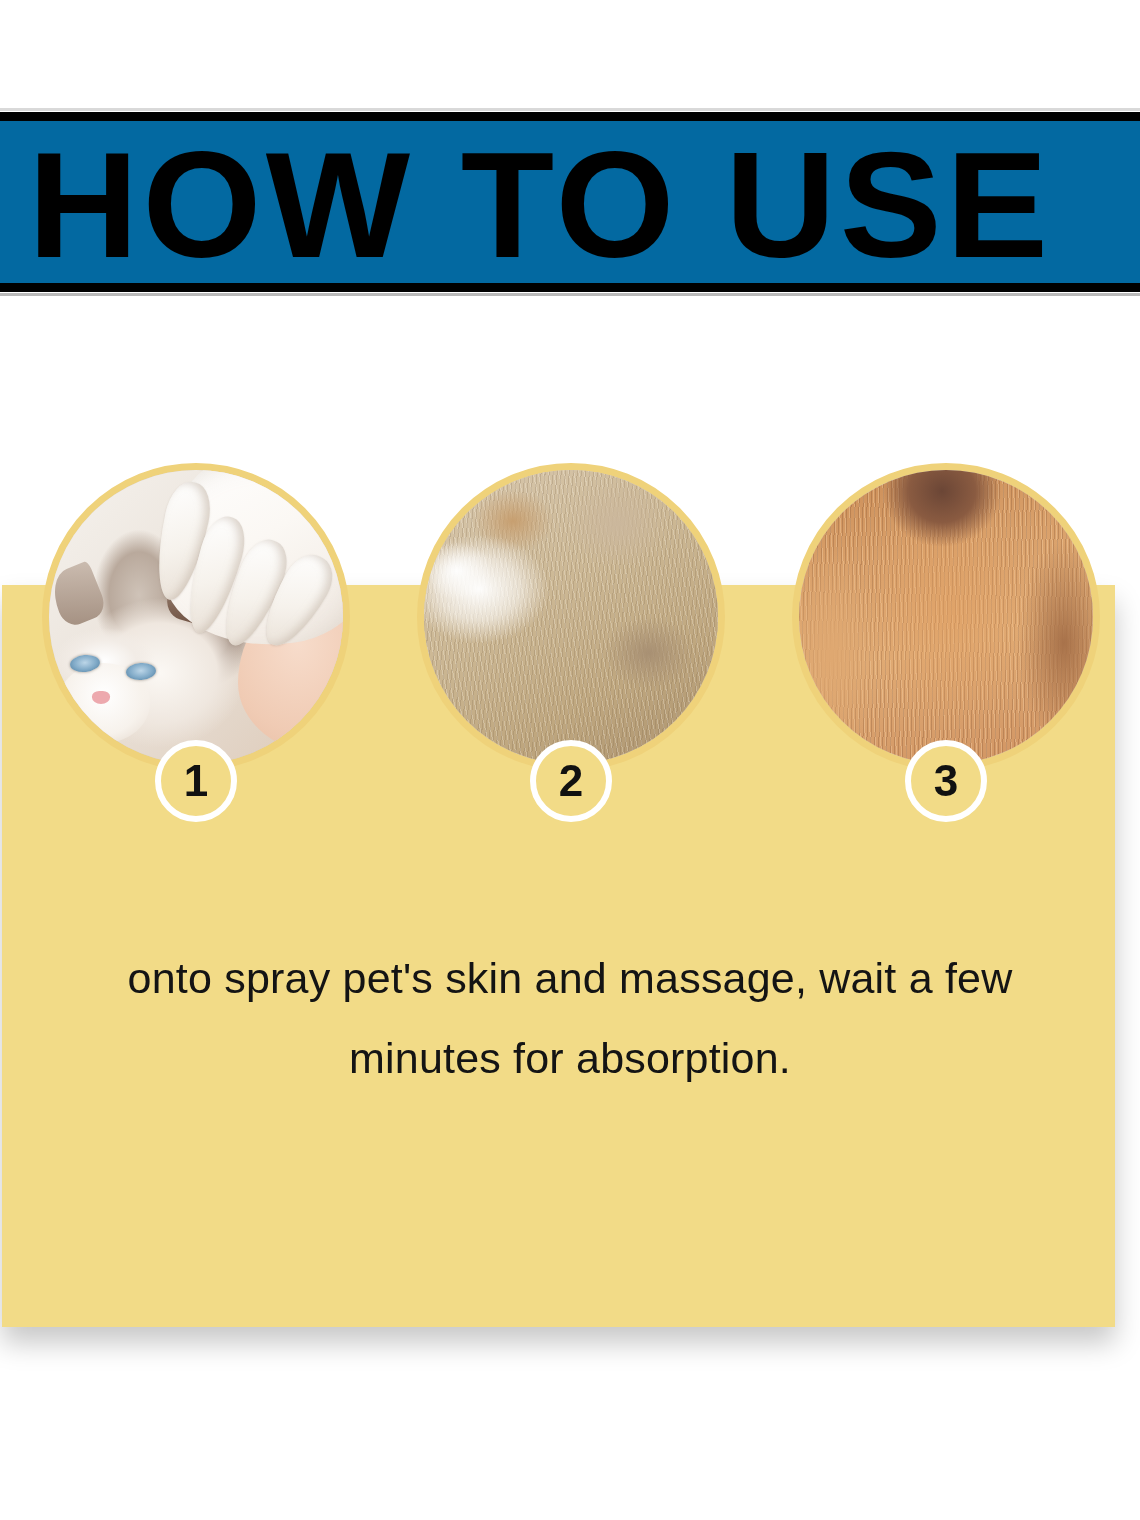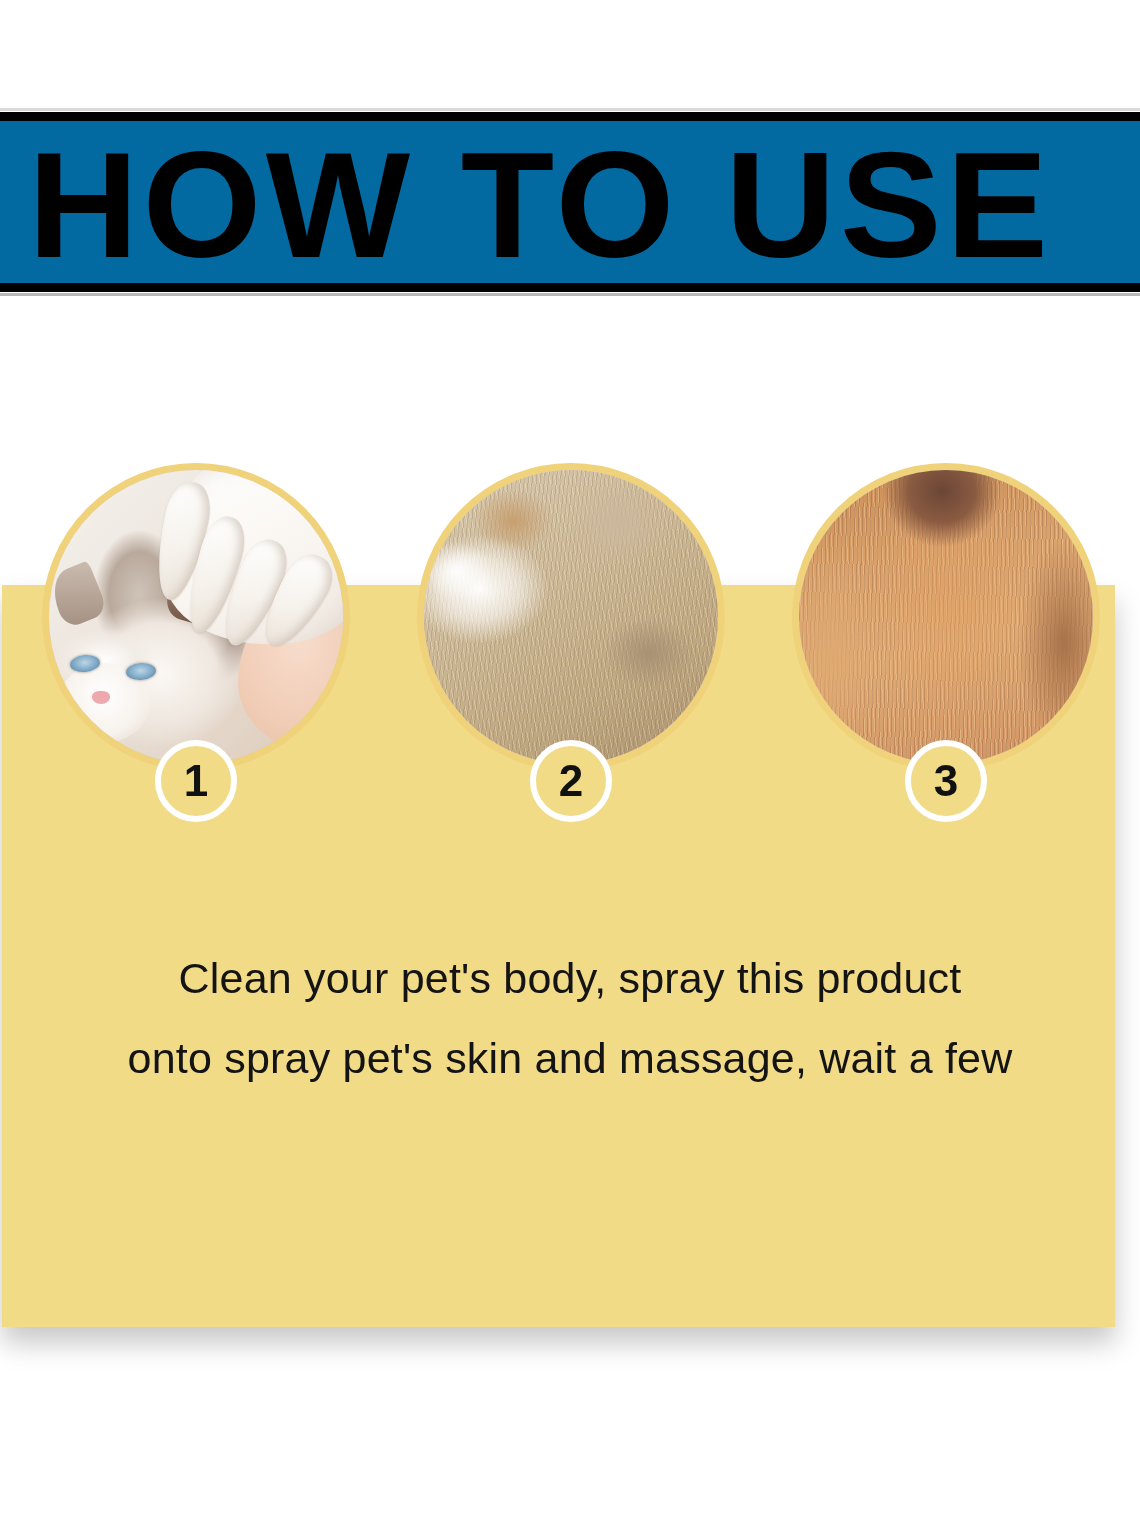--- a/index.html
+++ b/index.html
@@ -334,7 +334,6 @@
   </div>
 
   <div class="body-copy">
-    <span class="line">Clean your pet's body, spray this product</span>
     <span class="line">onto spray pet's skin and massage, wait a few</span>
   </div>
 

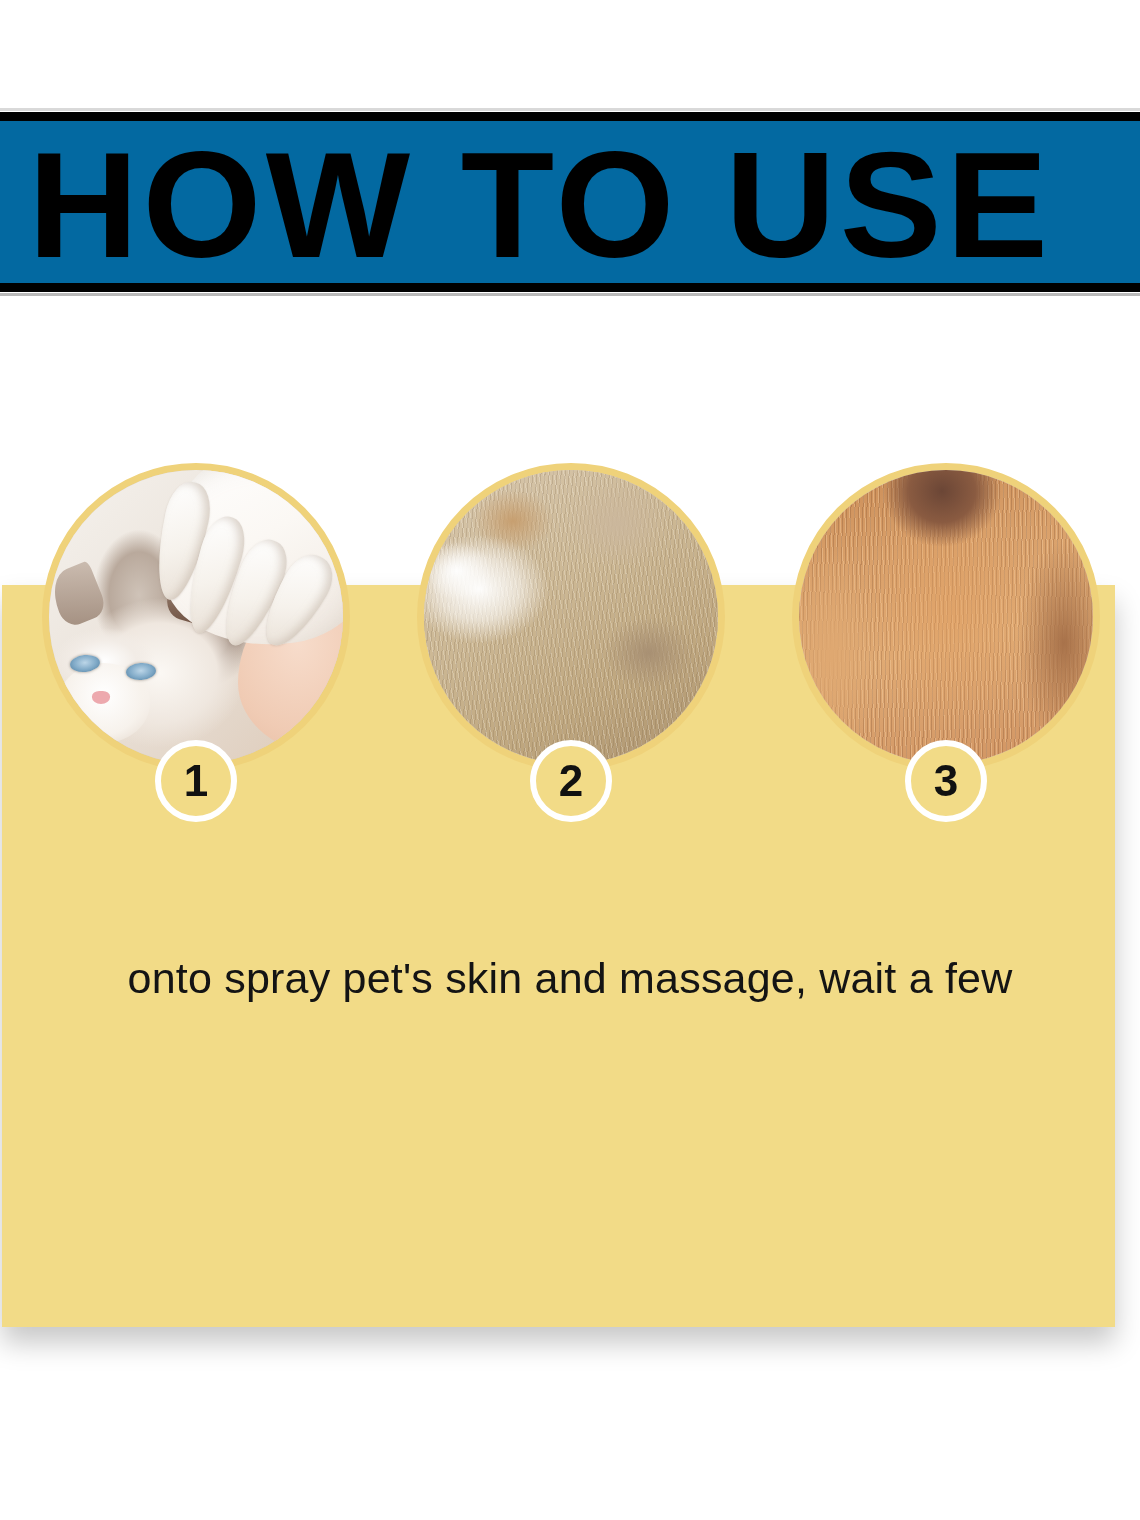--- a/index.html
+++ b/index.html
@@ -335,6 +335,7 @@
 
   <div class="body-copy">
     <span class="line">onto spray pet's skin and massage, wait a few</span>
+    <span class="line">minutes for absorption.</span>
   </div>
 
 </div>

